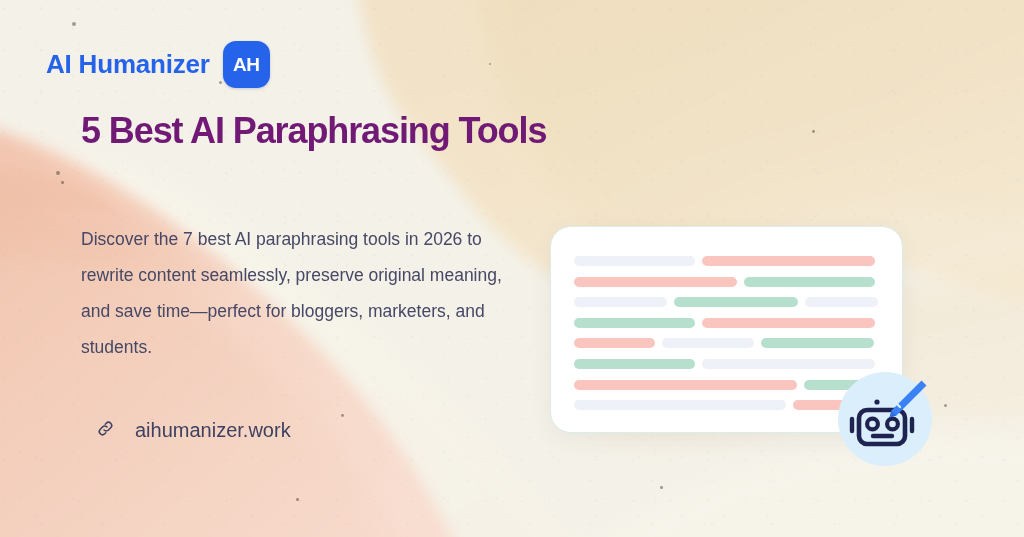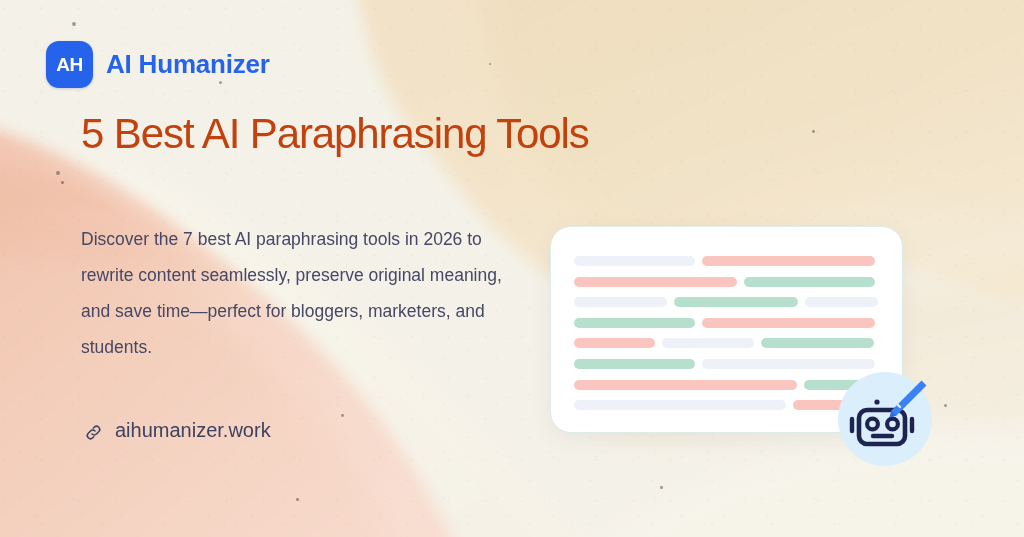--- a/index.html
+++ b/index.html
@@ -197,10 +197,10 @@
     </div>
 
   <div id="brand">
+    <div id="brand-name">AI Humanizer</div>
     <div id="brand-badge">
       <span>AH</span>
     </div>
-    <div id="brand-name">AI Humanizer</div>
   </div>
 
   <h1 id="headline">5 Best AI Paraphrasing Tools</h1>

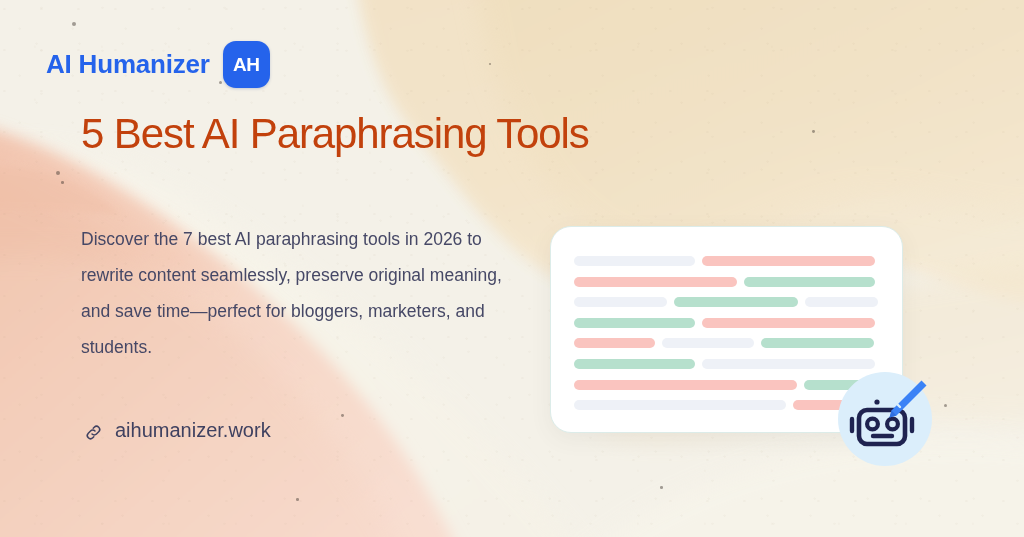--- a/index.html
+++ b/index.html
@@ -61,8 +61,8 @@
   #headline {
     position:absolute; left:81px; top:112px;
     width:890px;
-    color:#c2410c;
-    font-size:42px; font-weight:400;
+    color:#701a75;
+    font-size:36px; font-weight:700;
     letter-spacing:-1.1px; line-height:1.05;
     white-space:nowrap;
   }

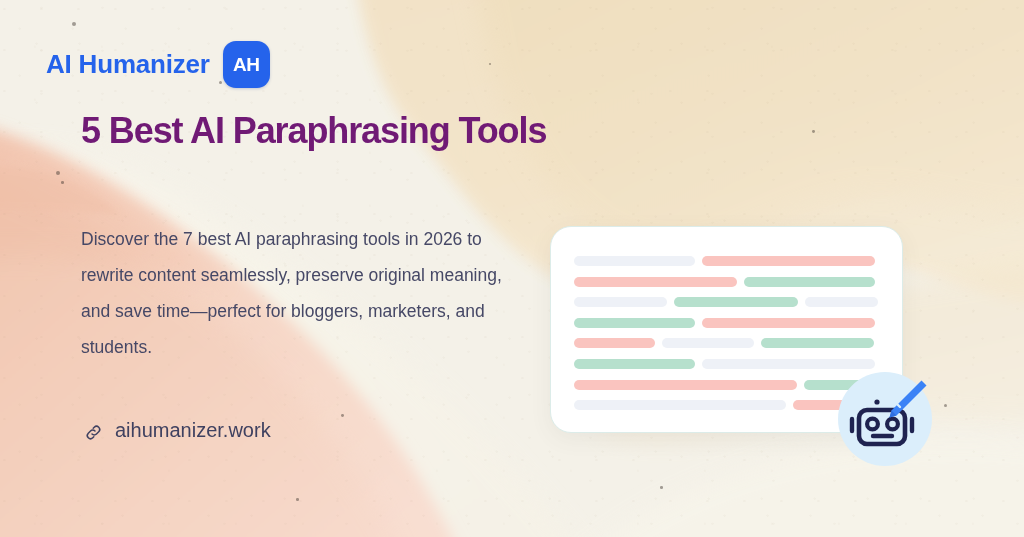--- a/index.html
+++ b/index.html
@@ -78,8 +78,8 @@
 
   
   #site-link {
-    position:absolute; left:84px; top:419px;
-    display:flex; align-items:flex-end; gap:12px;
+    position:absolute; left:96px; top:419px;
+    display:flex; align-items:flex-start; gap:20px;
     color:#3f4160; font-size:20px; font-weight:400;
   }
   #site-link svg { display:block; }

